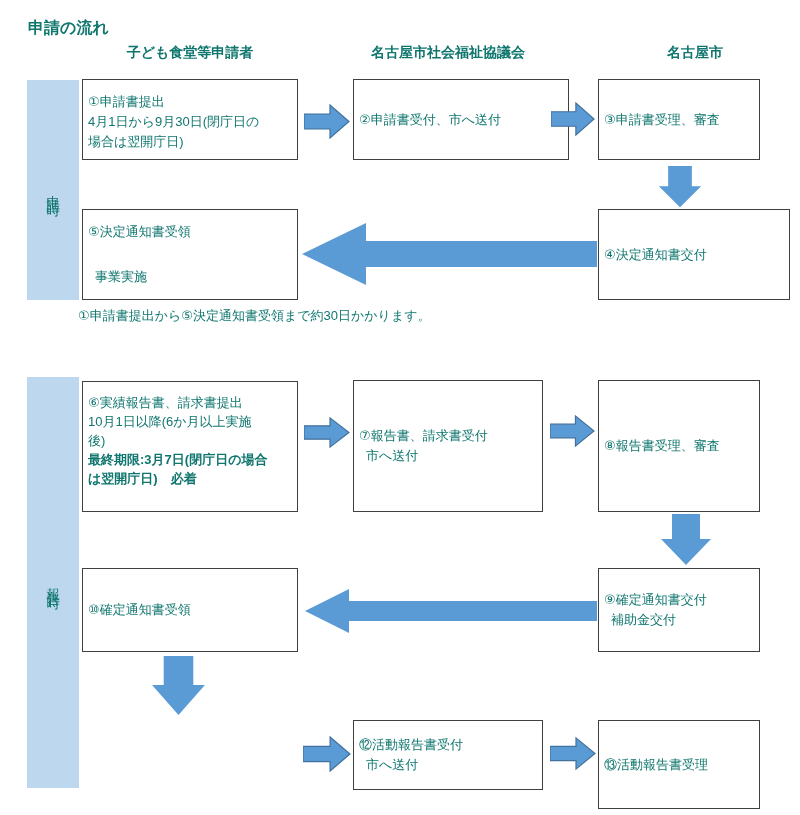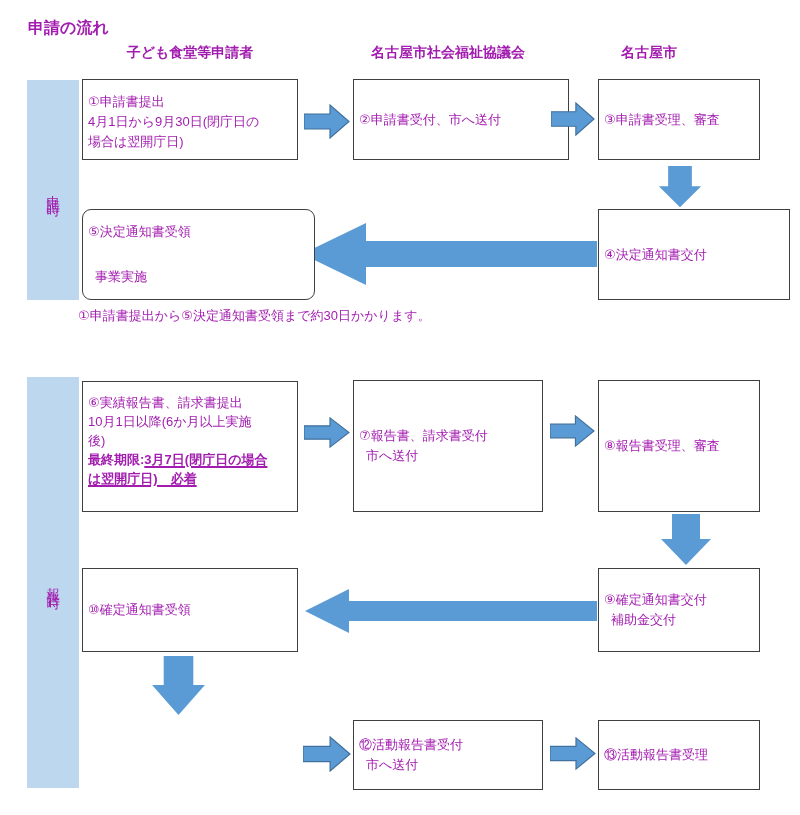--- a/index.html
+++ b/index.html
@@ -5,7 +5,7 @@
   html,body{margin:0;padding:0;background:#fff;}
   .canvas{
     position:relative;width:800px;height:815px;background:#ffffff;
-    font-family:"Liberation Sans","DejaVu Sans",sans-serif;color:#a21caf;
+    font-family:"Liberation Sans","DejaVu Sans",sans-serif;color:#0f766e;
     overflow:hidden;
   }
   .title{position:absolute;left:28px;top:18px;font-size:16px;font-weight:bold;white-space:nowrap;}

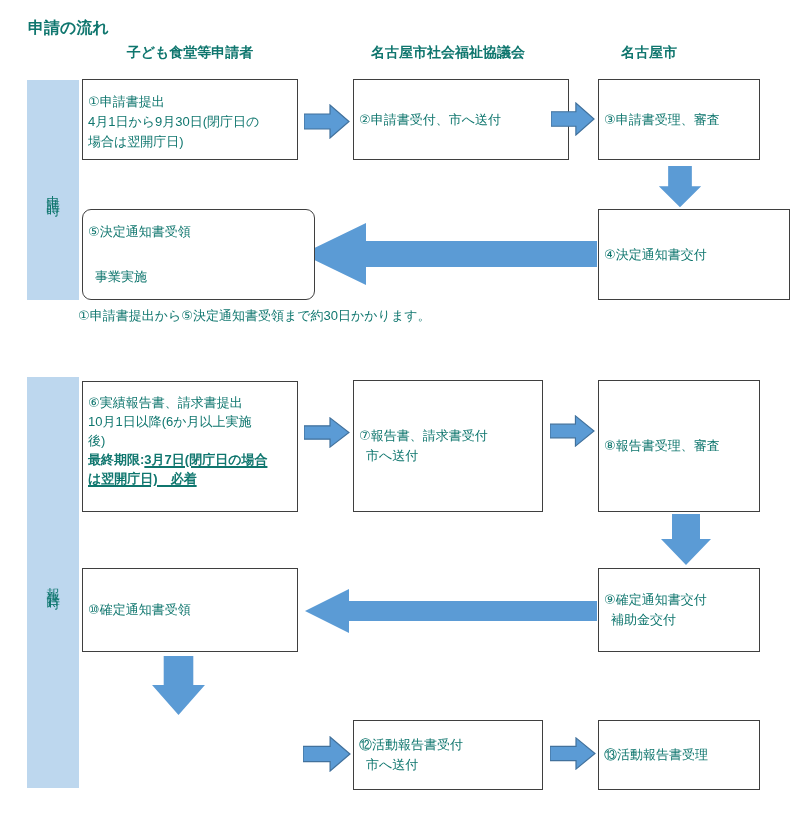--- a/index.html
+++ b/index.html
@@ -39,7 +39,7 @@
 
   <div class="hdr" style="left:82px;width:216px;font-family:Liberation Mono, monospace;">子ども食堂等申請者</div>
   <div class="hdr" style="left:353px;width:190px;">名古屋市社会福祉協議会</div>
-  <div class="hdr" style="left:568px;width:162px;">名古屋市</div>
+  <div class="hdr" style="left:614px;width:162px;">名古屋市</div>
 
   <div class="band" style="top:80px;height:220px;">
     <div class="vtext">申請時</div>

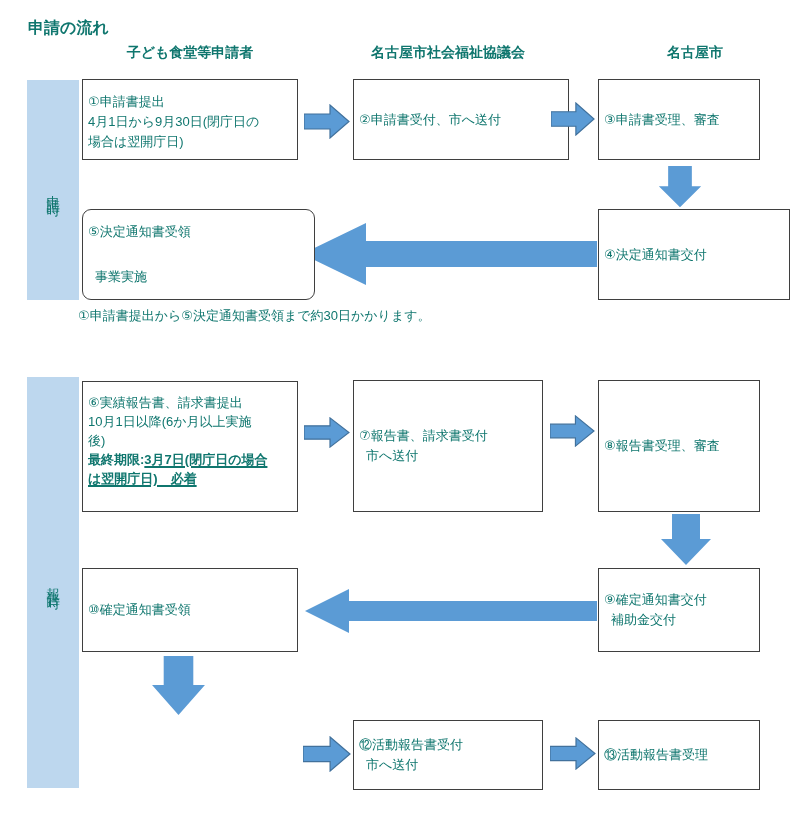--- a/index.html
+++ b/index.html
@@ -84,7 +84,7 @@
     <polygon points="0,32 64,1 64,19 295,19 295,45 64,45 64,63" fill="#5B9BD5"></polygon>
   </svg>
 
-  <div class="box pt12" style="left:82px;top:209px;width:233px;height:91px;border-radius:9px;">
+  <div class="box pt12" style="left:82px;top:209px;width:216px;height:91px;">
     <div class="line">⑤決定通知書受領</div>
     <div class="line gap25 indent">事業実施</div>
   </div>

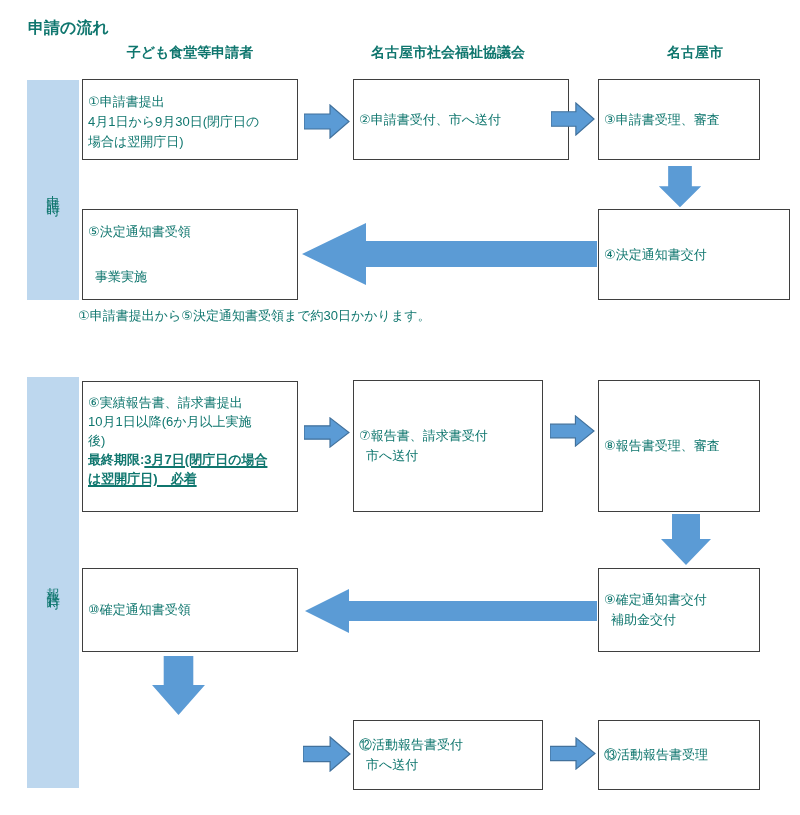--- a/index.html
+++ b/index.html
@@ -25,7 +25,7 @@
   .indent{padding-left:7px;}
   .gap25{margin-top:25px;}
   .bold{font-weight:bold;}
-  .bu{font-weight:bold;text-decoration:underline;text-decoration-thickness:1.5px;text-underline-offset:2px;}
+  .bu{font-weight:bold;text-decoration-thickness:1.5px;text-underline-offset:2px;}
   .note{position:absolute;left:78px;top:307px;font-size:13px;white-space:nowrap;}
   svg.arrow{position:absolute;display:block;}
   .stray-dot{position:absolute;left:257px;top:91px;width:3px;height:3px;background:#555;border-radius:50%;}

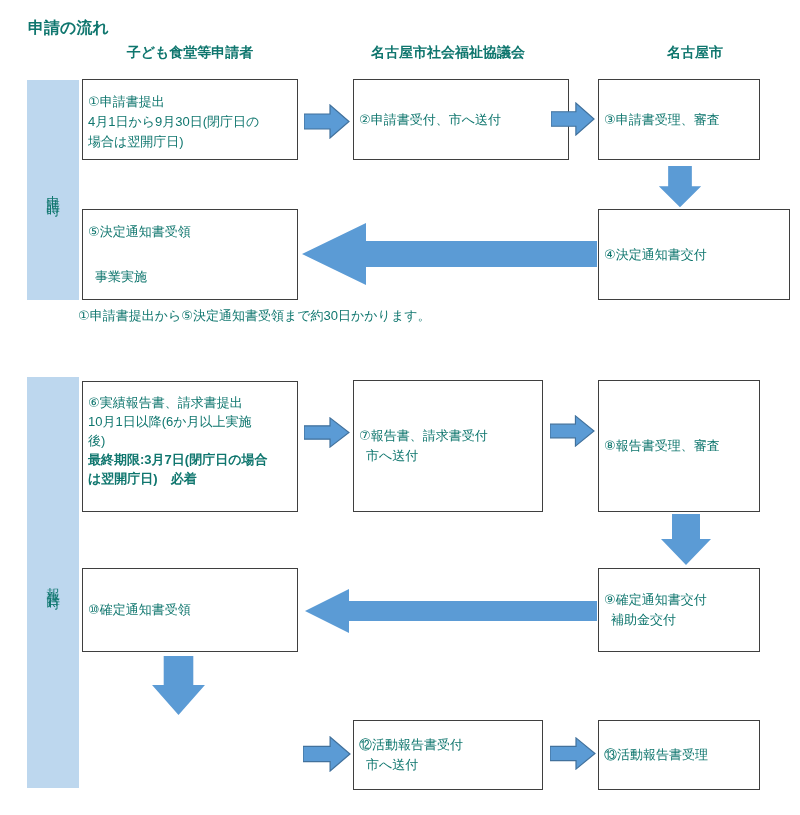--- a/index.html
+++ b/index.html
@@ -151,7 +151,7 @@
     <polygon points="0,10 26,10 26,1 45,17.5 26,34 26,25 0,25" fill="#5B9BD5" stroke="#41719C" stroke-width="1.2"></polygon>
   </svg>
 
-  <div class="box vcenter" style="left:598px;top:720px;width:162px;height:70px;">
+  <div class="box vcenter" style="left:598px;top:720px;width:162px;height:89px;">
     <div class="line">⑬活動報告書受理</div>
   </div>
 

